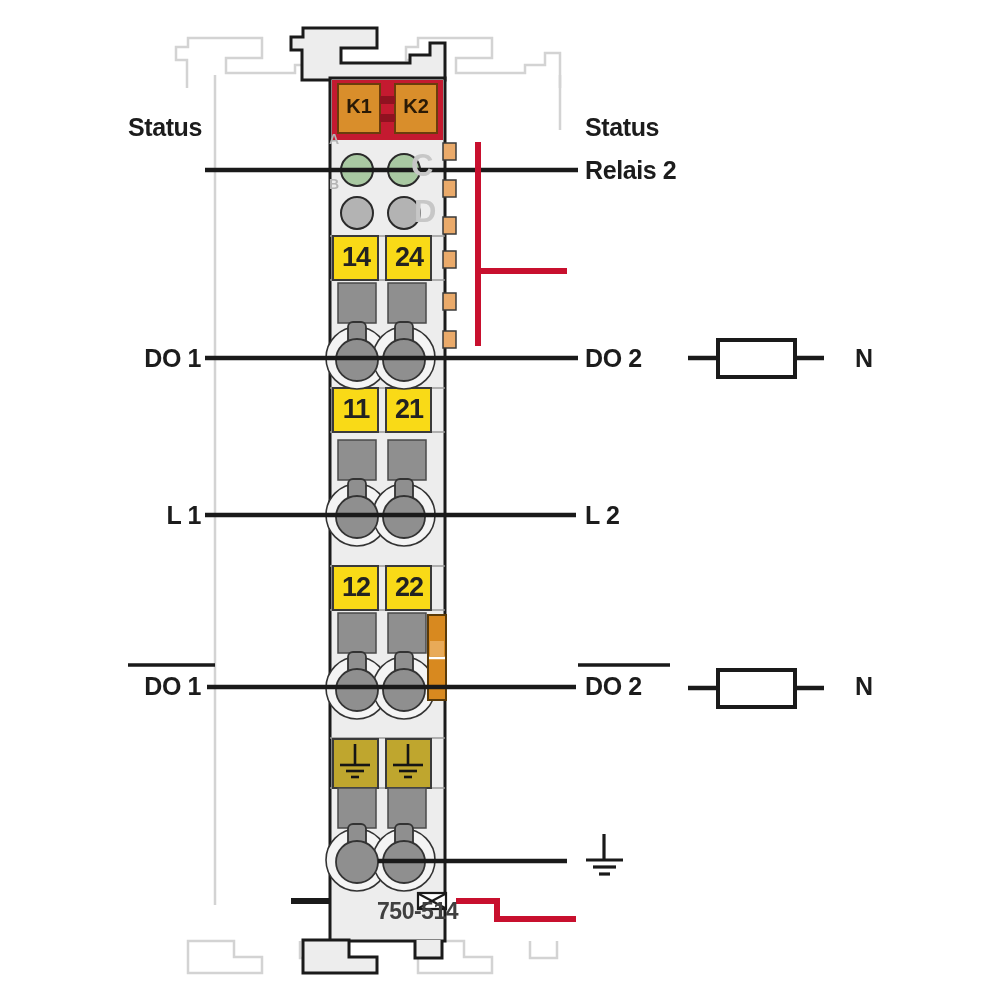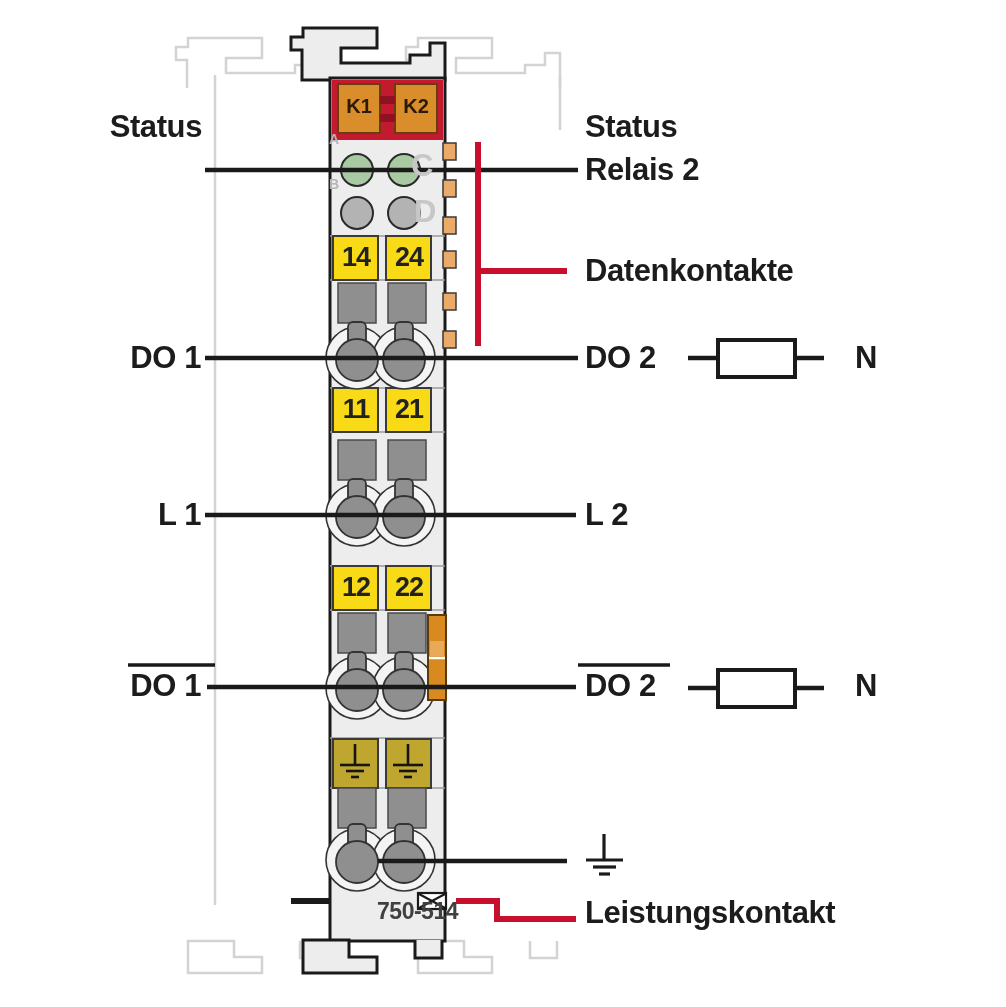--- a/index.html
+++ b/index.html
@@ -14,7 +14,7 @@
   .lbl{
     position:absolute;
     font-weight:bold;
-    font-size:31px;
+    font-size:25px;
     color:#1c1c1c;
     letter-spacing:-0.4px;
     white-space:nowrap;

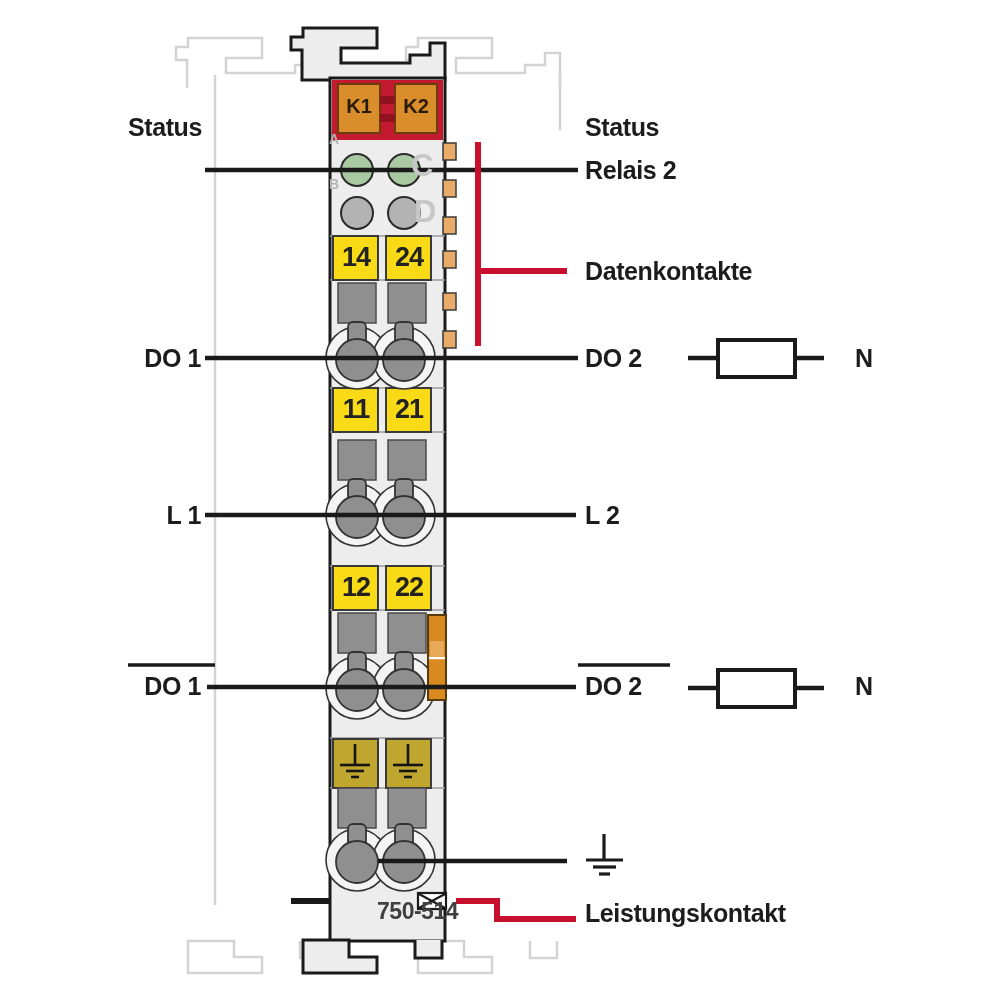--- a/index.html
+++ b/index.html
@@ -262,7 +262,6 @@
 
 <div class="lbl" style="top:112px; left:585px;">Status</div>
 <div class="lbl" style="top:155px; left:585px;">Relais 2</div>
-<div class="lbl" style="top:256px; left:585px;">Datenkontakte</div>
 <div class="lbl" style="top:343px; left:585px;">DO 2</div>
 <div class="lbl" style="top:343px; left:855px;">N</div>
 <div class="lbl" style="top:500px; left:585px;">L 2</div>

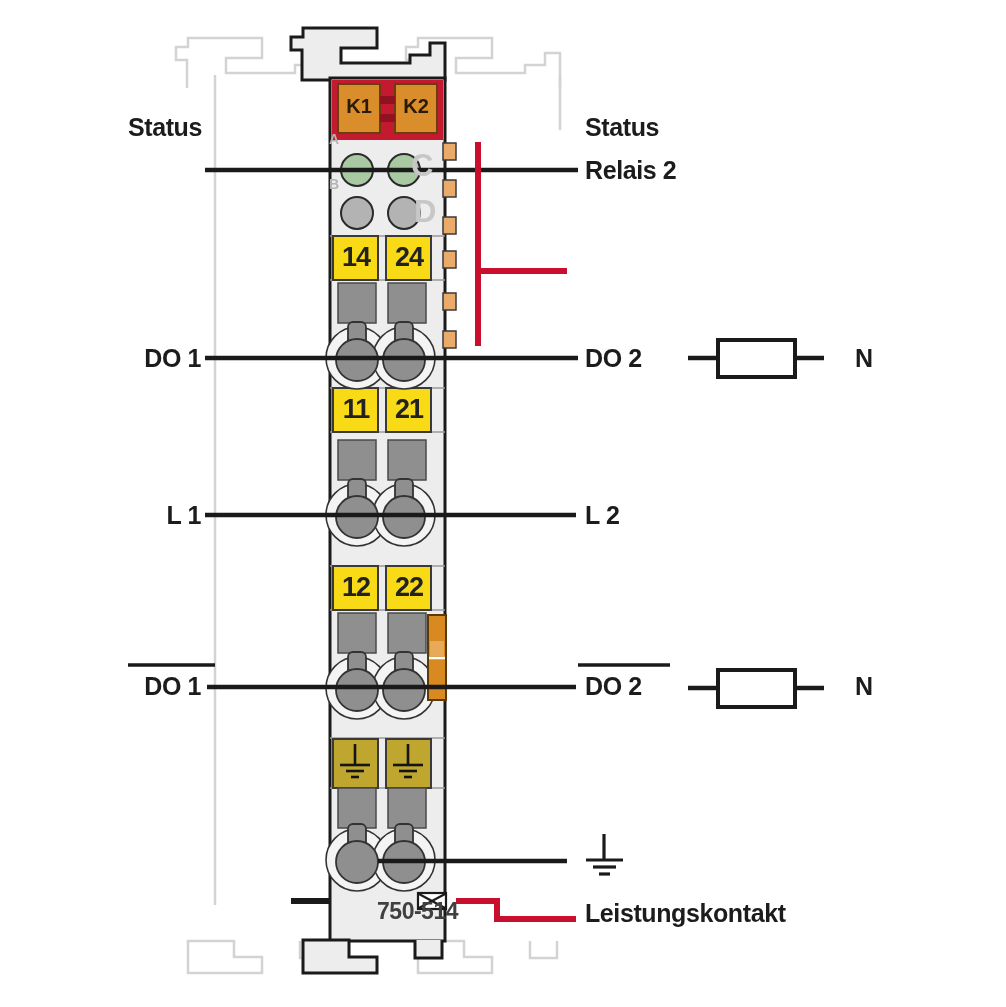--- a/index.html
+++ b/index.html
@@ -267,7 +267,6 @@
 <div class="lbl" style="top:500px; left:585px;">L 2</div>
 <div class="lbl" style="top:671px; left:585px;">DO 2</div>
 <div class="lbl" style="top:671px; left:855px;">N</div>
-<div class="lbl" style="top:898px; left:585px;">Leistungskontakt</div>
 
 <div class="k-num" style="top:95px; left:338px;">K1</div>
 <div class="k-num" style="top:95px; left:395px;">K2</div>

